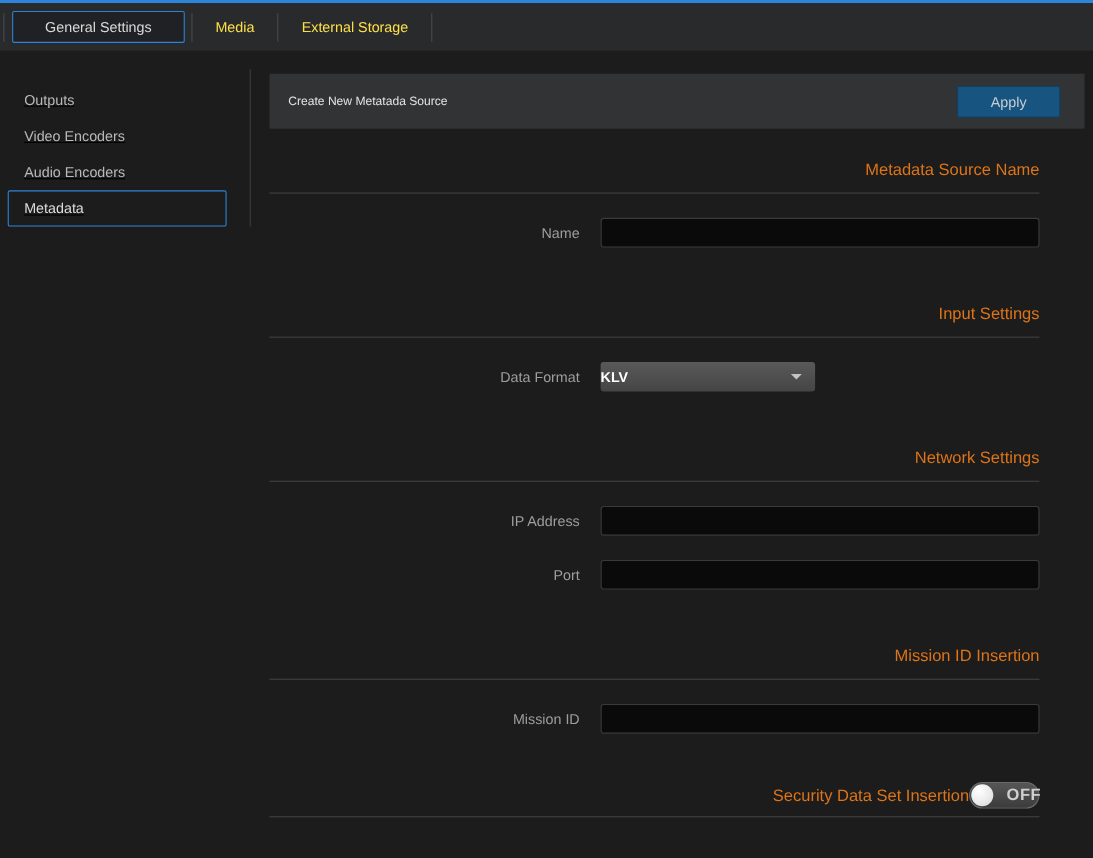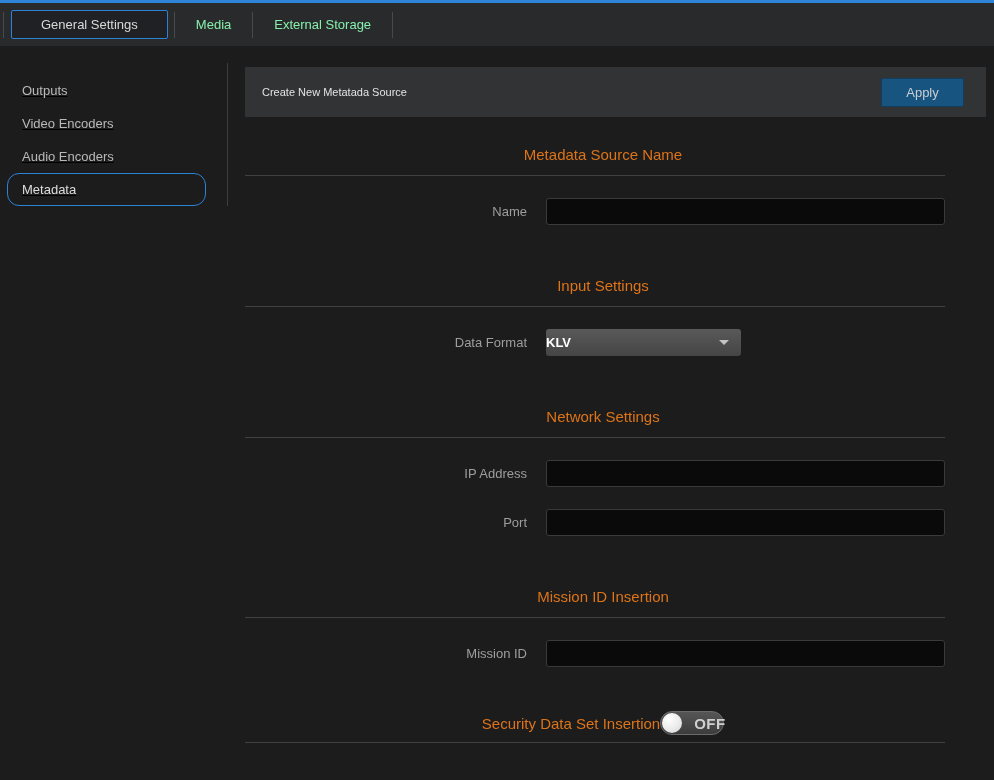--- a/index.html
+++ b/index.html
@@ -20,7 +20,7 @@
   .tb-divider { width:1px; height:26px; background:#47494b; flex:0 0 1px; }
   .tb-divider.lead { margin-left:3px; }
   .tab {
-    font-size:13px; color:#86efac; padding:7px 21px; cursor:pointer; white-space:nowrap;
+    font-size:13px; color:#fde047; padding:7px 21px; cursor:pointer; white-space:nowrap;
   }
   .tab.active {
     border:1px solid #2d83d5; border-radius:2px; background:#202124;

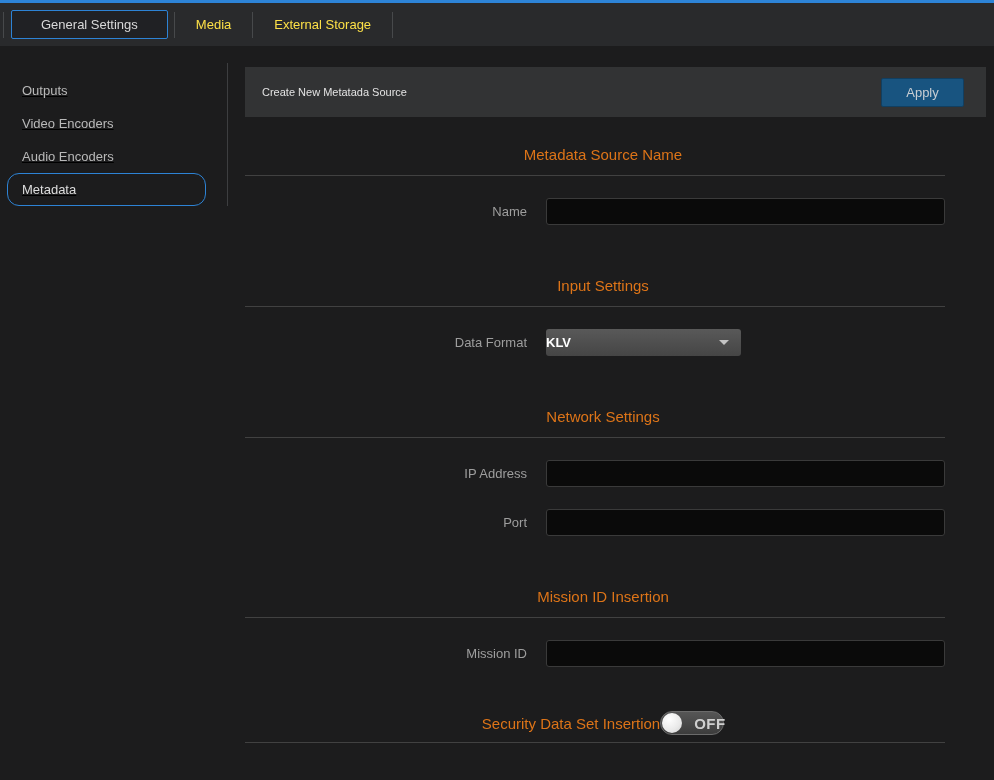--- a/index.html
+++ b/index.html
@@ -42,7 +42,7 @@
   .panel-header { width:741px; height:50px; background:#323334; display:flex; align-items:center; }
   .panel-title { flex:1; margin-left:17px; font-size:11px; color:#e3e3e3; }
   .apply-btn {
-    width:83px; height:29px; margin-right:22px;
+    width:94px; height:29px; margin-right:22px;
     background:#185480; border:1px solid #113f61; border-radius:2px;
     color:#c9ced3; font-size:13px; font-family:"Liberation Sans",sans-serif; cursor:pointer;
   }

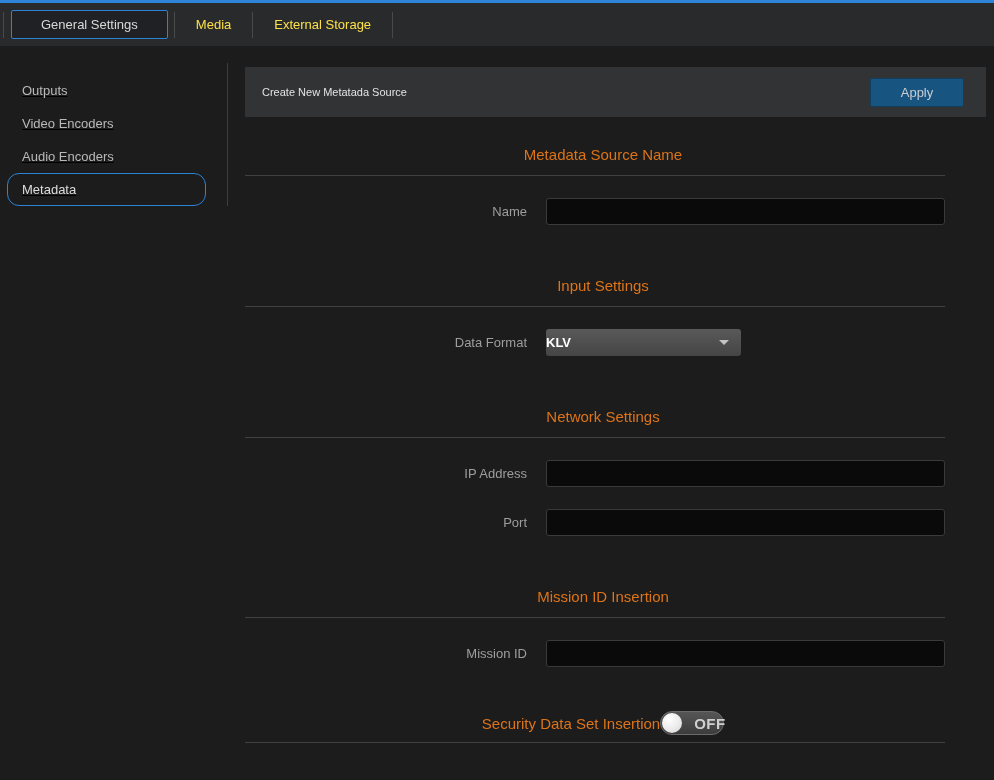--- a/index.html
+++ b/index.html
@@ -51,7 +51,7 @@
   .section { margin-top:48px; }
   .section.first { margin-top:25px; }
   .section.security { margin-top:44px; }
-  .section-head { display:flex; align-items:center; justify-content:center; padding-left:16px; min-height:24px; }
+  .section-head { display:flex; align-items:center; justify-content:flex-end; padding-left:16px; min-height:24px; }
   .section-title { font-size:15px; color:#dd7418; }
   .rule { height:1px; background:#414141; margin-top:9px; }
   .section.security .rule { margin-top:7px; }

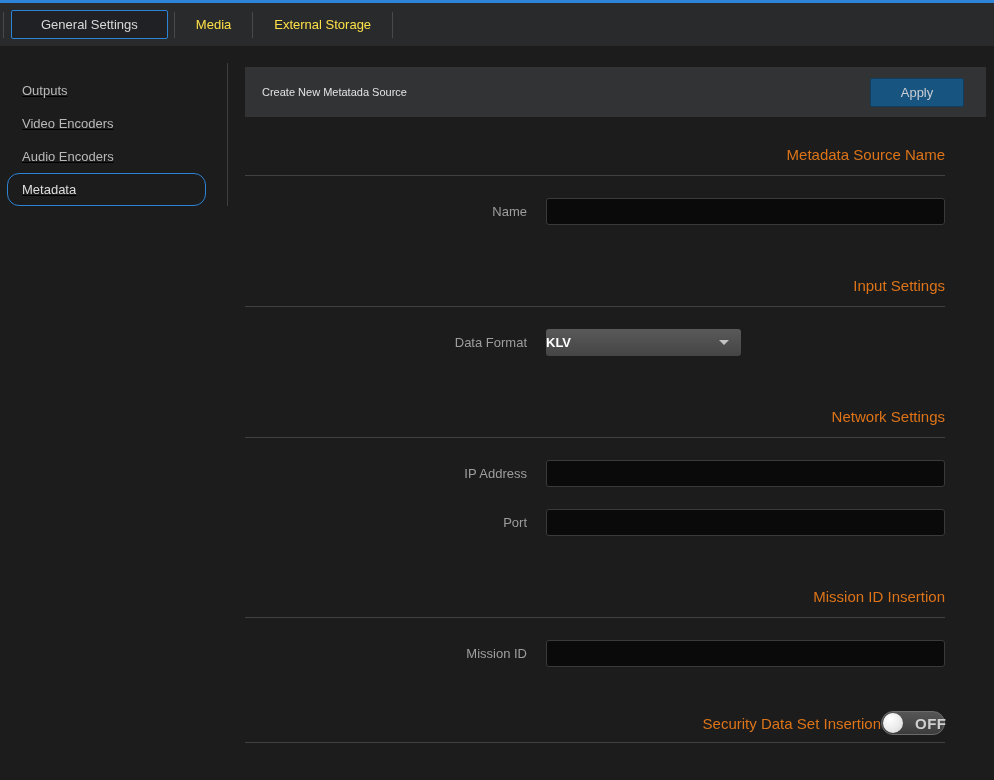--- a/index.html
+++ b/index.html
@@ -34,7 +34,7 @@
     display:flex; align-items:center; padding-left:14px;
     font-size:13px; color:#b9b9b9; border:1px solid transparent; cursor:pointer;
   }
-  .side-item.active { border-color:#2d83d5; border-radius:12px; color:#dedede; }
+  .side-item.active { border-color:#2d83d5; border-radius:2px; color:#dedede; }
   .side-divider { position:absolute; top:63px; left:227px; width:1px; height:143px; background:#3d3e40; }
 
   

